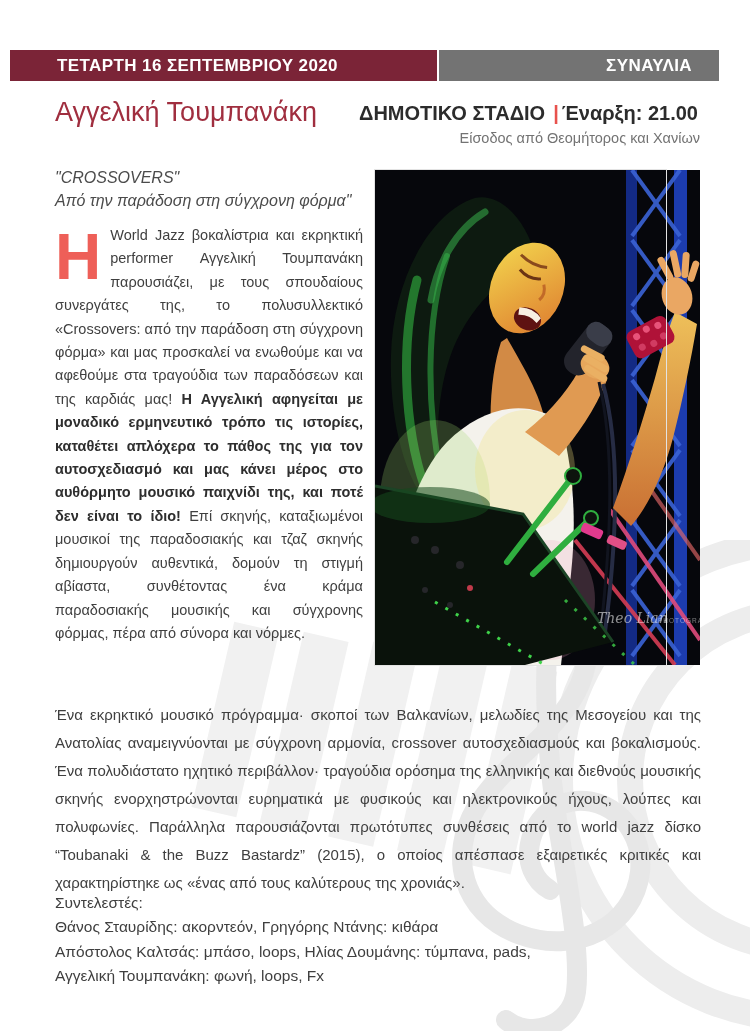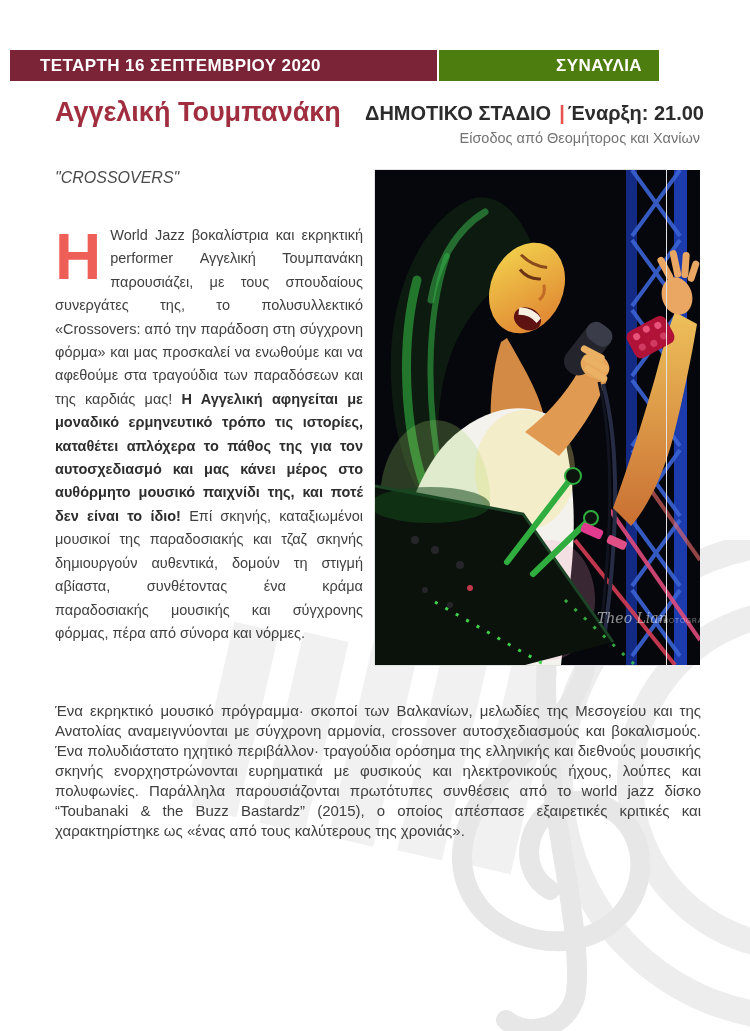--- a/index.html
+++ b/index.html
@@ -12,7 +12,7 @@
   .date-bar{
     position:absolute;left:10px;top:50px;width:427px;height:31px;
     background:#7b2437;color:#fff;font-weight:bold;font-size:17px;
-    line-height:31px;padding-left:30px;box-sizing:border-box;letter-spacing:.4px;
+    line-height:31px;padding-left:47px;box-sizing:border-box;letter-spacing:.4px;
   }
   .category-bar{
     position:absolute;left:439px;top:50px;width:220px;height:31px;

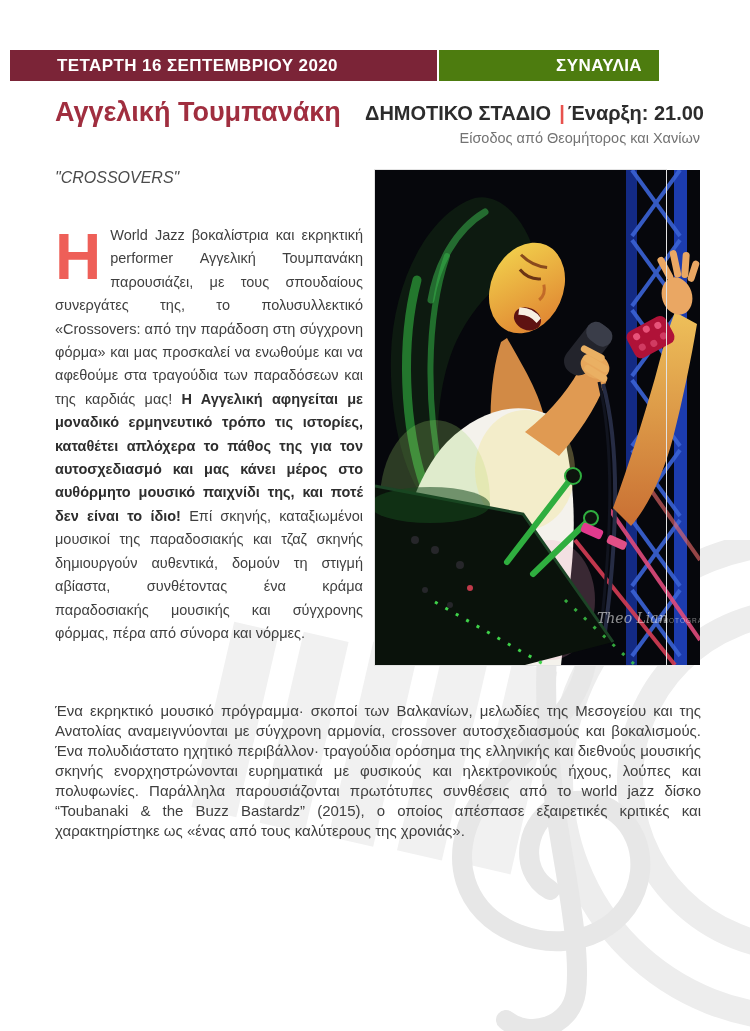--- a/index.html
+++ b/index.html
@@ -15,9 +15,9 @@
     line-height:31px;padding-left:47px;box-sizing:border-box;letter-spacing:.4px;
   }
   .category-bar{
-    position:absolute;left:439px;top:50px;width:220px;height:31px;
-    background:#4d7c0f;color:#fff;font-weight:bold;font-size:17px;
-    line-height:31px;text-align:right;padding-right:17px;box-sizing:border-box;letter-spacing:.4px;
+    position:absolute;left:439px;top:50px;width:280px;height:31px;
+    background:#737373;color:#fff;font-weight:bold;font-size:17px;
+    line-height:31px;text-align:right;padding-right:27px;box-sizing:border-box;letter-spacing:.4px;
   }
   .artist{
     position:absolute;left:55px;top:97px;margin:0;

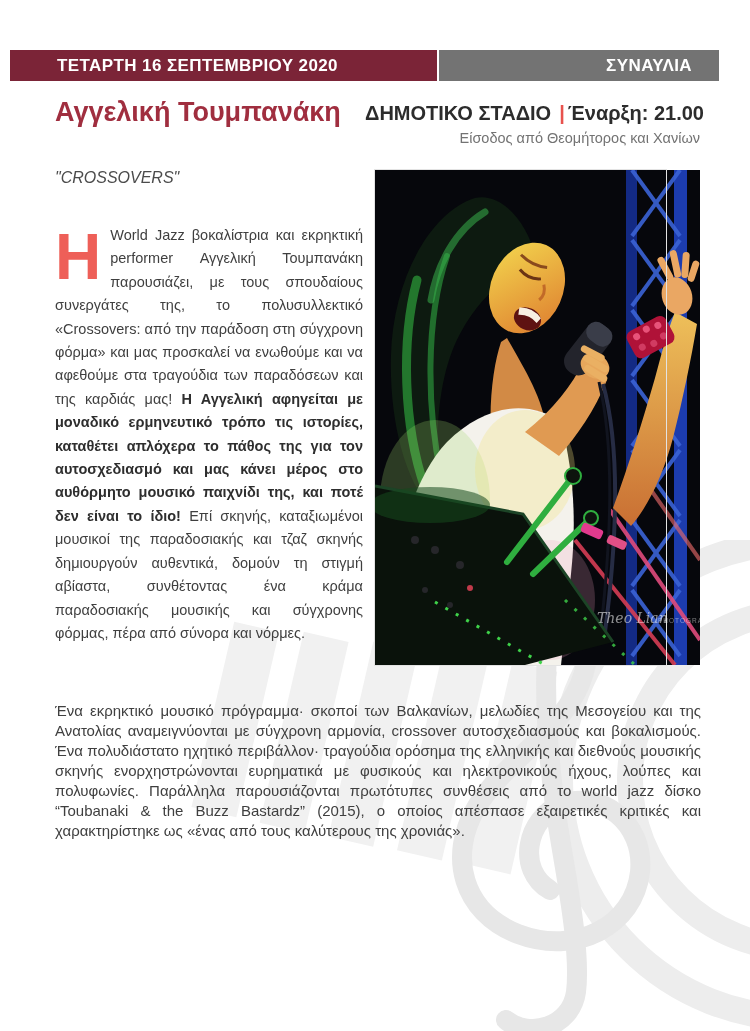--- a/index.html
+++ b/index.html
@@ -21,7 +21,7 @@
   }
   .artist{
     position:absolute;left:55px;top:97px;margin:0;
-    font-size:27px;font-weight:bold;color:#a02e3f;
+    font-size:27px;font-weight:normal;color:#a02e3f;
   }
   .venue-line{
     position:absolute;right:46px;top:102px;font-size:20px;font-weight:bold;color:#2c2c2c;

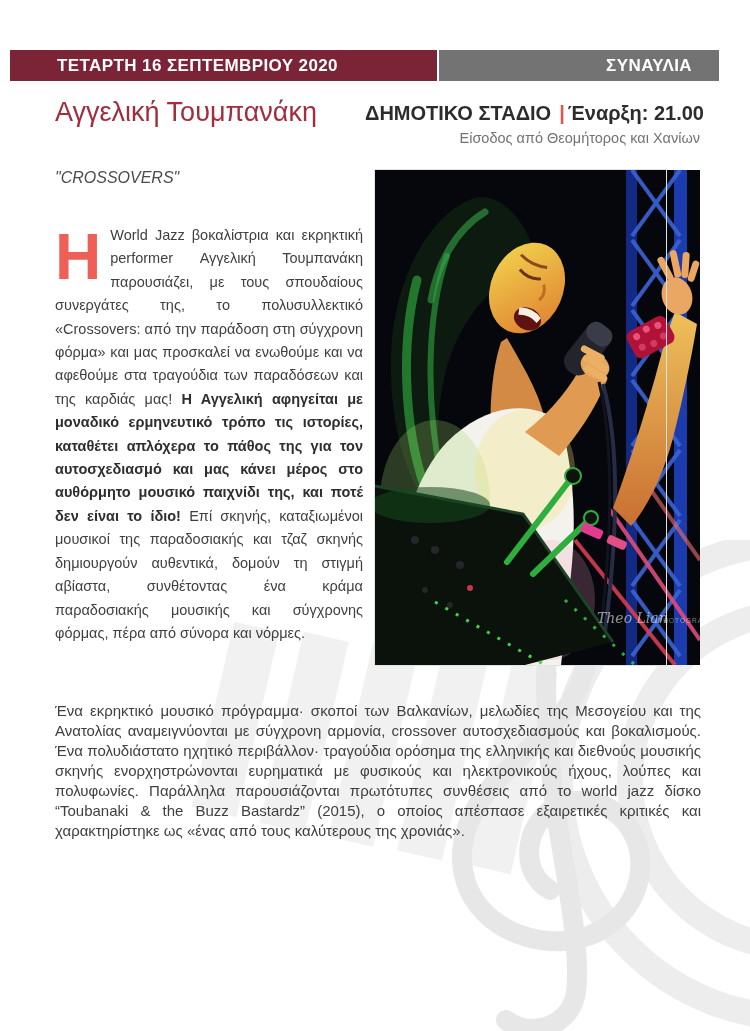--- a/index.html
+++ b/index.html
@@ -24,7 +24,7 @@
     font-size:27px;font-weight:normal;color:#a02e3f;
   }
   .venue-line{
-    position:absolute;right:46px;top:102px;font-size:20px;font-weight:bold;color:#2c2c2c;
+    position:absolute;right:52px;top:102px;font-size:20px;font-weight:bold;color:#2c2c2c;
     white-space:nowrap;
   }
   .venue-line .sep{color:#e8524d;margin:0 3px 0 8px;}

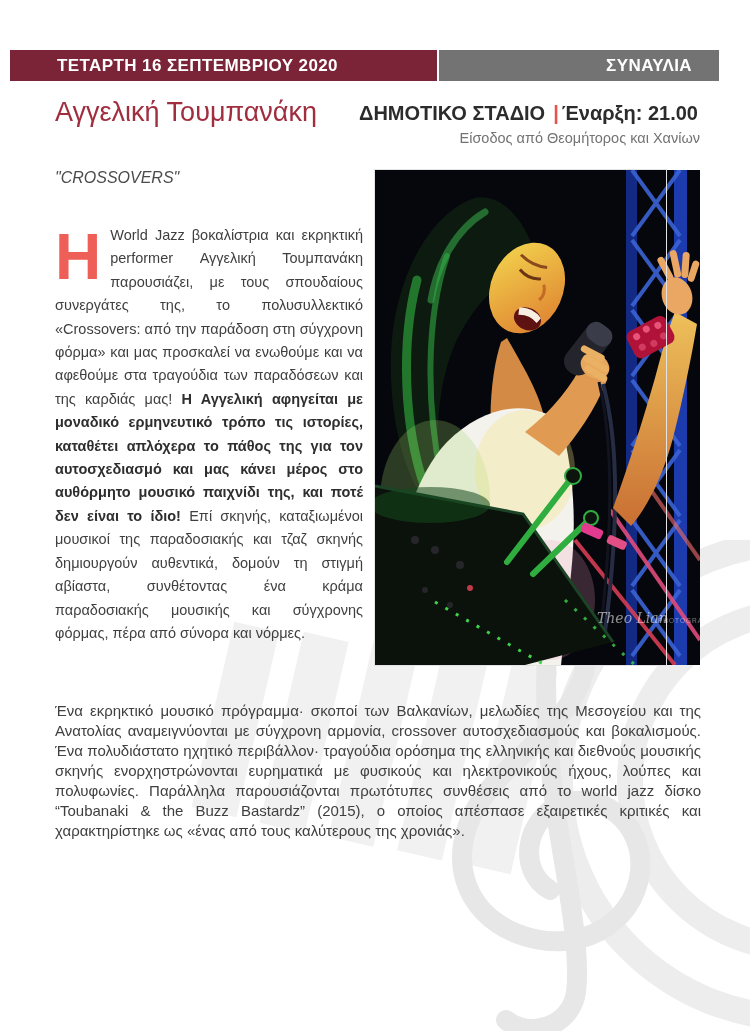--- a/index.html
+++ b/index.html
@@ -97,6 +97,7 @@
 
     <div class="quote">
       <div>"CROSSOVERS"</div>
+      <div>Από την παράδοση στη σύγχρονη φόρμα"</div>
     </div>
 
     <div class="leftcol">

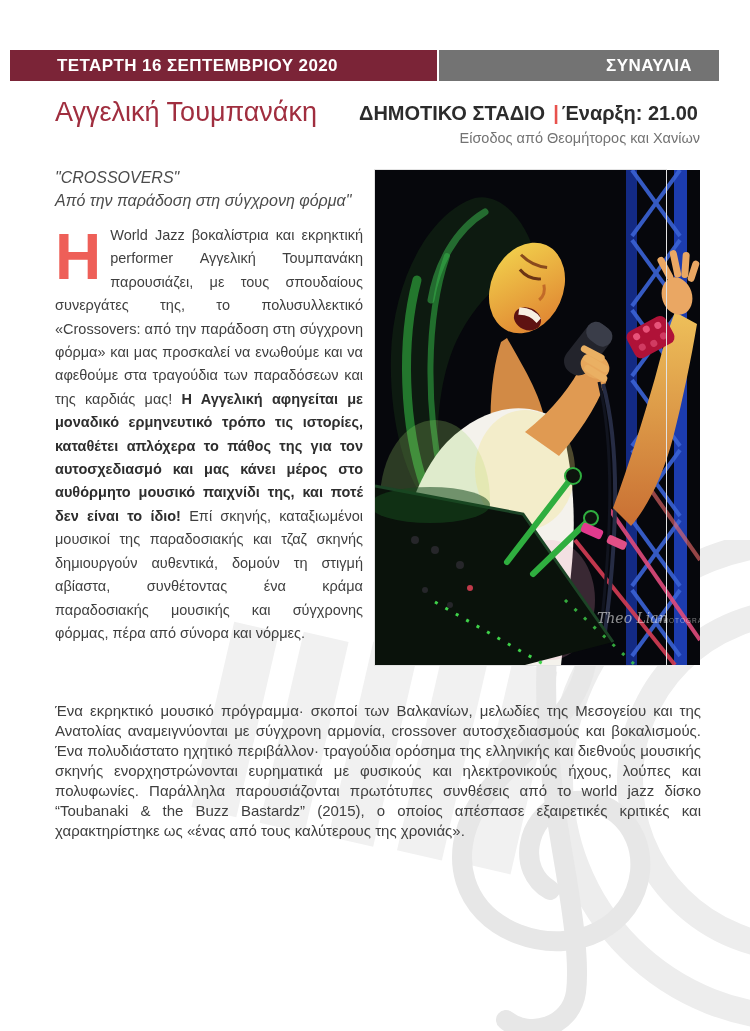--- a/index.html
+++ b/index.html
@@ -50,7 +50,7 @@
   }
   .para2{
     position:absolute;left:55px;top:701px;width:646px;
-    font-size:15px;line-height:20px;color:#3f3f3f;text-align:justify;
+    font-size:15px;line-height:28px;color:#3f3f3f;text-align:justify;
   }
   .credits{
     position:absolute;left:55px;top:891px;font-size:15.5px;line-height:24.4px;color:#3f3f3f;

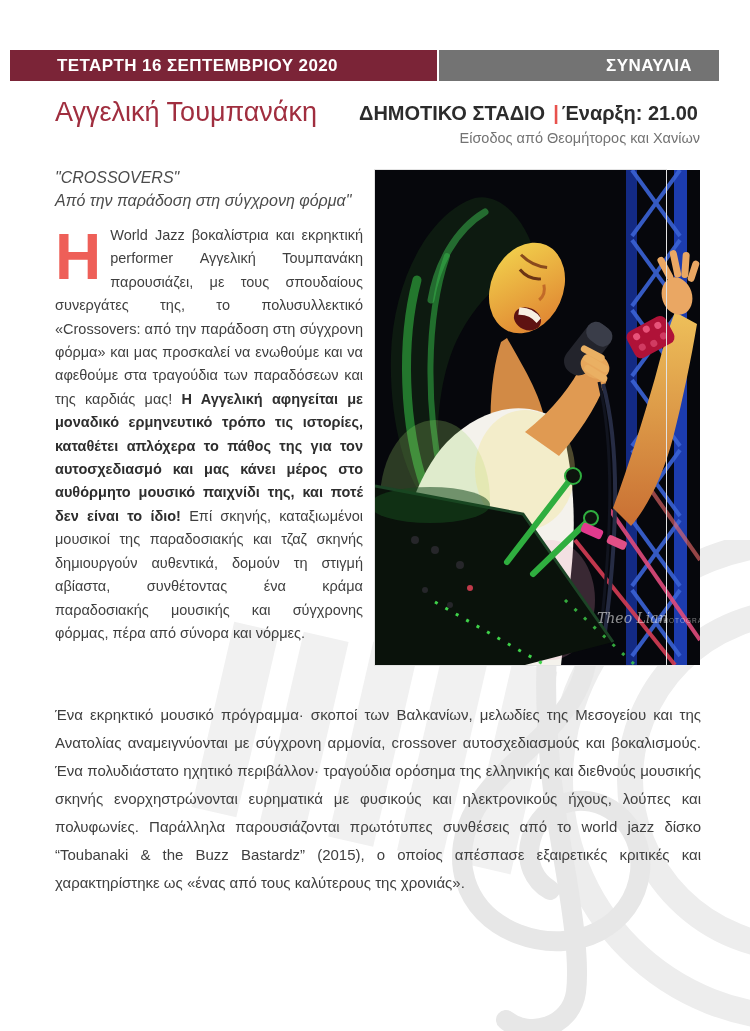--- a/index.html
+++ b/index.html
@@ -240,6 +240,12 @@
 
     <div class="para2">Ένα εκρηκτικό μουσικό πρόγραμμα· σκοποί των Βαλκανίων, μελωδίες της Μεσογείου και της Ανατολίας αναμειγνύονται με σύγχρονη αρμονία, crossover αυτοσχεδιασμούς και βοκαλισμούς. Ένα πολυδιάστατο ηχητικό περιβάλλον· τραγούδια ορόσημα της ελληνικής και διεθνούς μουσικής σκηνής ενορχηστρώνονται ευρηματικά με φυσικούς και ηλεκτρονικούς ήχους, λούπες και πολυφωνίες. Παράλληλα παρουσιάζονται πρωτότυπες συνθέσεις από το world jazz δίσκο “Toubanaki &amp; the Buzz Bastardz” (2015), ο οποίος απέσπασε εξαιρετικές κριτικές και χαρακτηρίστηκε ως «ένας από τους καλύτερους της χρονιάς».</div>
 
+    <div class="credits">
+      <div>Συντελεστές:</div>
+      <div>Θάνος Σταυρίδης: ακορντεόν, Γρηγόρης Ντάνης: κιθάρα</div>
+      <div>Απόστολος Καλτσάς: μπάσο, loops, Ηλίας Δουμάνης: τύμπανα, pads,</div>
+      <div>Αγγελική Τουμπανάκη: φωνή, loops, Fx</div>
+    </div>
 
   </div>
 </div>

